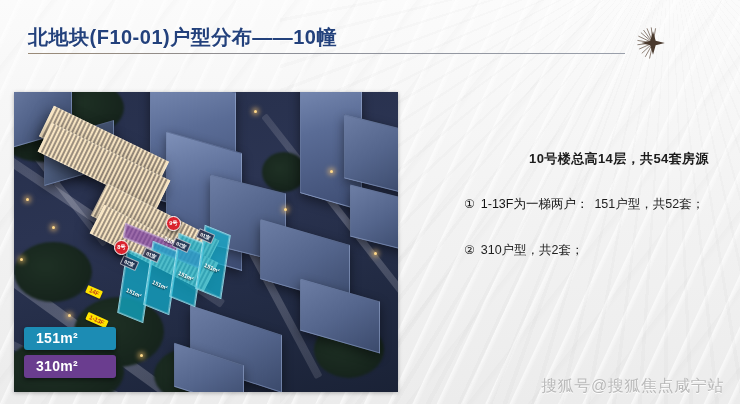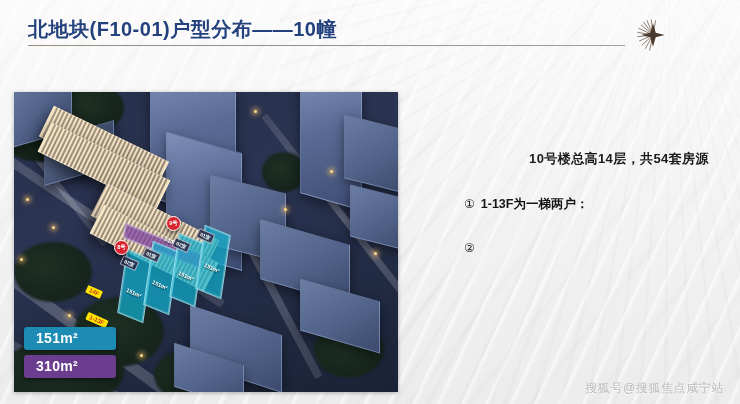--- a/index.html
+++ b/index.html
@@ -58,7 +58,7 @@
   
   .header {
     position: absolute;
-    left: 0; top: 0;
+    left: 0; top: 8px;
     width: 684px; height: 62px;
   }
   .page-title {

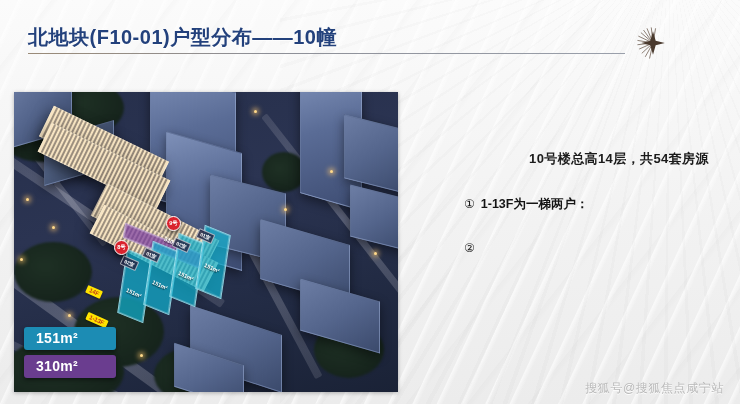--- a/index.html
+++ b/index.html
@@ -280,7 +280,7 @@
   }
   .info-strong {
     font-size: 12.5px;
-    font-weight: bold;
+    font-weight: normal;
     color: #141414;
   }
   .info-rest {

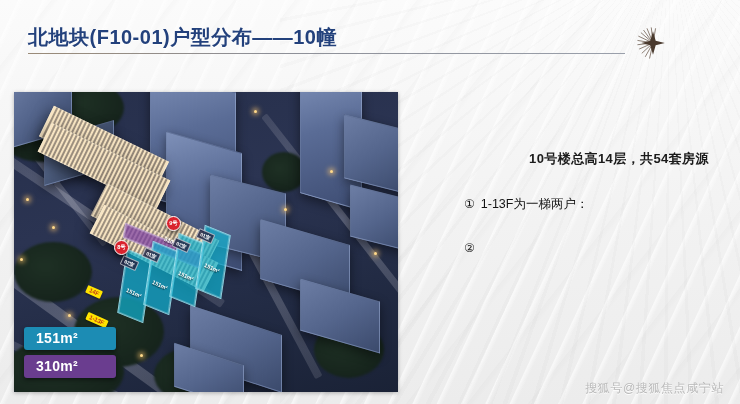--- a/index.html
+++ b/index.html
@@ -417,6 +417,7 @@
     <div class="info-row">
       <span class="info-num">①</span>
       <span class="info-strong">1-13F为一梯两户：</span>
+      <span class="info-rest">151户型，共52套；</span>
     </div>
 
     <div class="info-row">

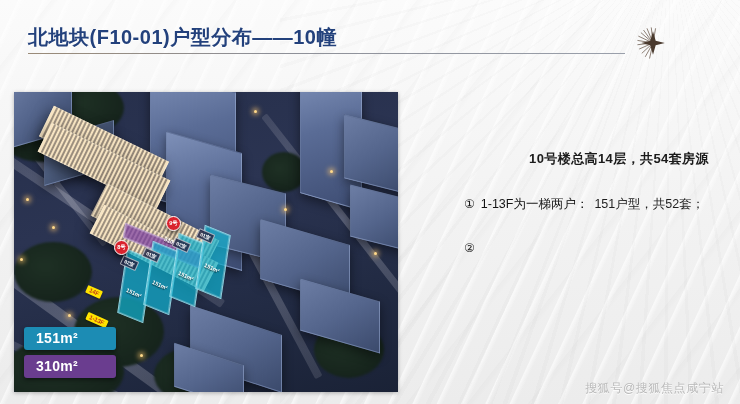--- a/index.html
+++ b/index.html
@@ -422,6 +422,7 @@
 
     <div class="info-row">
       <span class="info-num">②</span>
+      <span class="info-rest">310户型，共2套；</span>
     </div>
   </div>
 

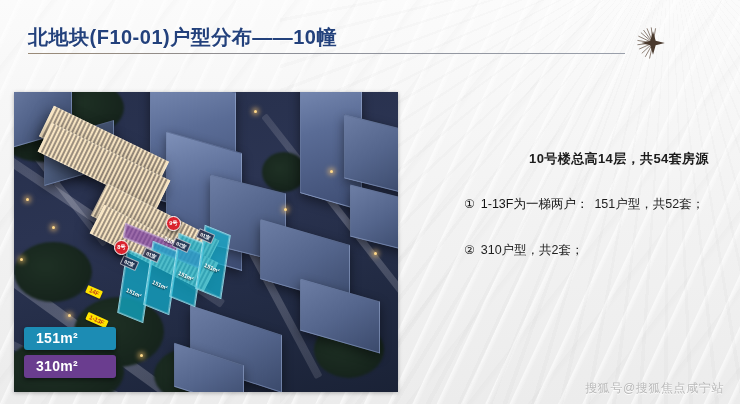--- a/index.html
+++ b/index.html
@@ -292,7 +292,7 @@
   .watermark {
     position: absolute;
     right: 16px; bottom: 7px;
-    font-size: 12px;
+    font-size: 16px;
     color: #b9b9b9;
     letter-spacing: .6px;
     white-space: nowrap;

